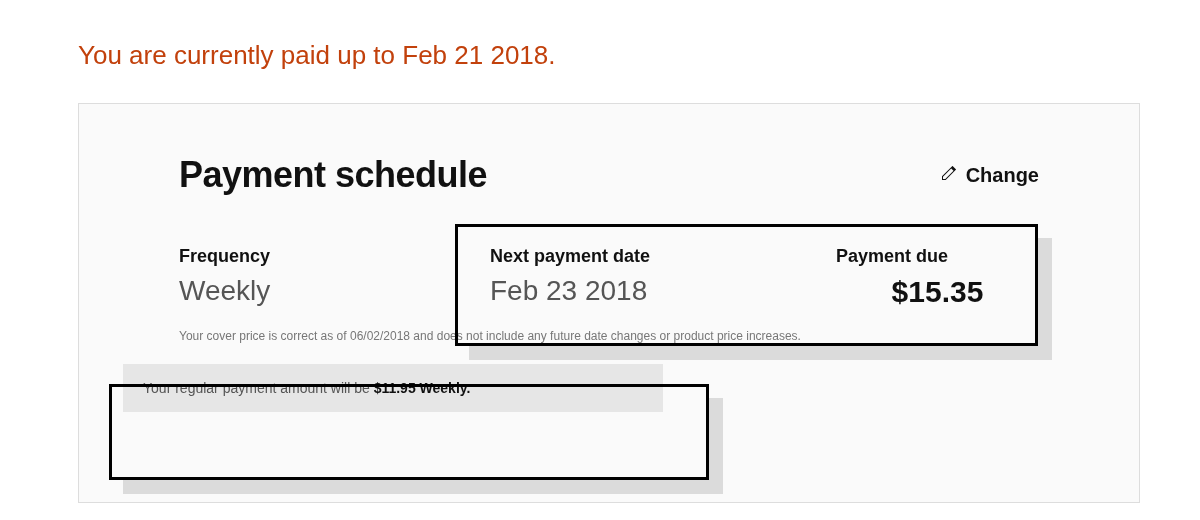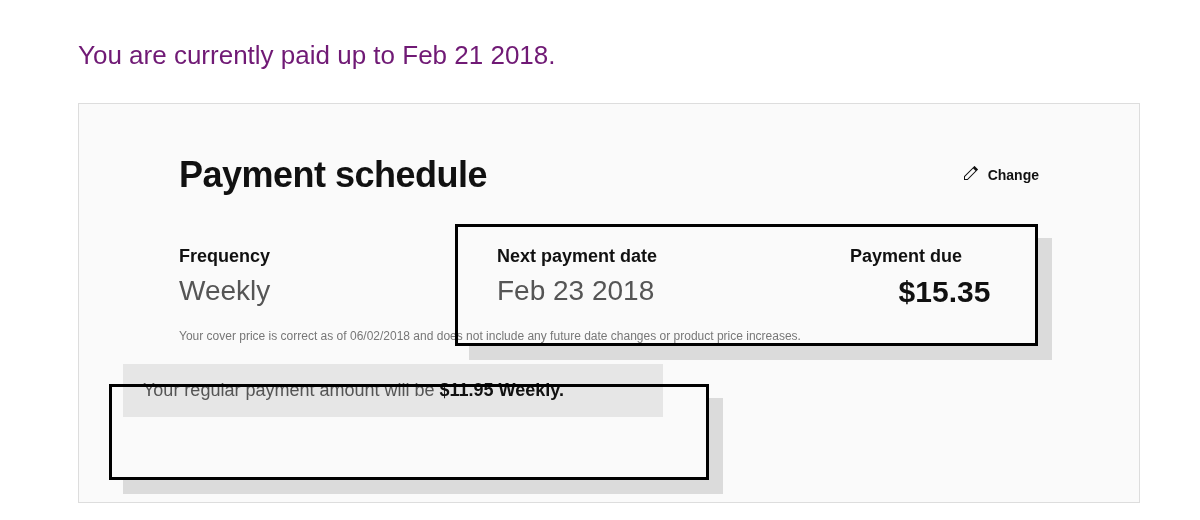--- a/index.html
+++ b/index.html
@@ -13,7 +13,7 @@
   }
   .paid-up {
     font-size: 26px;
-    color: #701a75;
+    color: #c2410c;
     font-weight: 400;
     margin-bottom: 32px;
   }

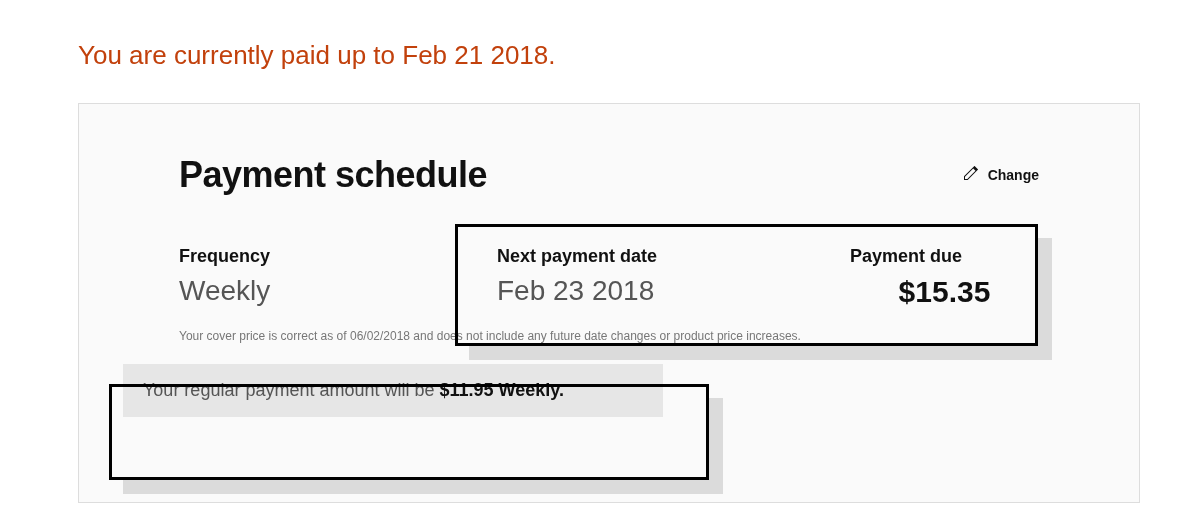--- a/index.html
+++ b/index.html
@@ -43,7 +43,7 @@
     border: none;
     background: none;
     cursor: pointer;
-    font-size: 14px;
+    font-size: 20px;
     font-weight: 800;
     color: #111;
   }

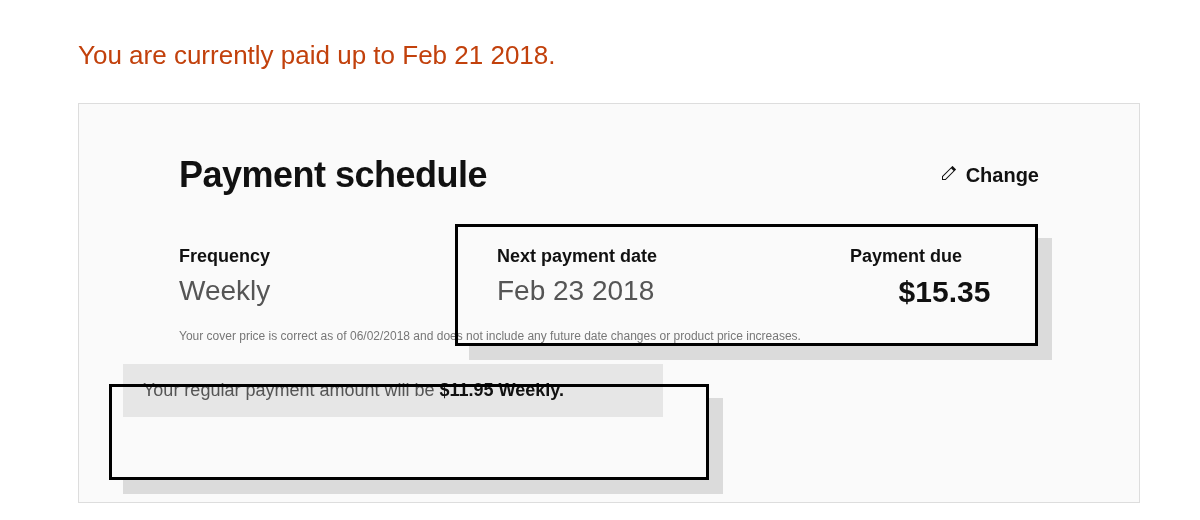--- a/index.html
+++ b/index.html
@@ -51,7 +51,7 @@
 
   .cols {
     display: flex;
-    gap: 8px;
+    gap: 1px;
     margin-bottom: 18px;
   }
   .col { flex: 0 0 auto; }

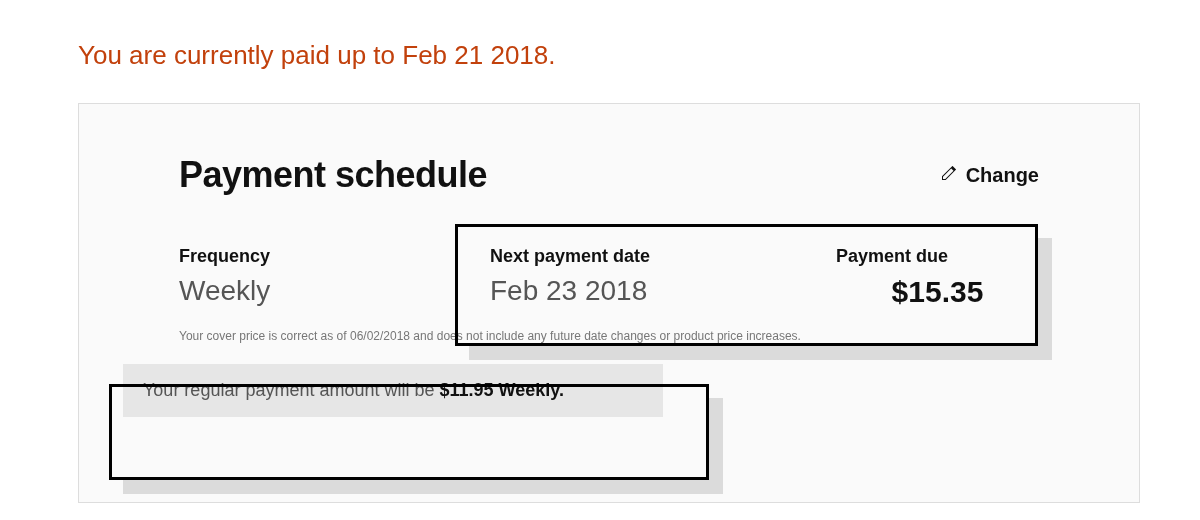--- a/index.html
+++ b/index.html
@@ -87,7 +87,7 @@
   .info-bar {
     background: #e6e6e6;
     padding: 16px 20px;
-    font-size: 18px;
+    font-size: 14px;
     color: #555;
     width: 540px;
     margin-left: -56px;

